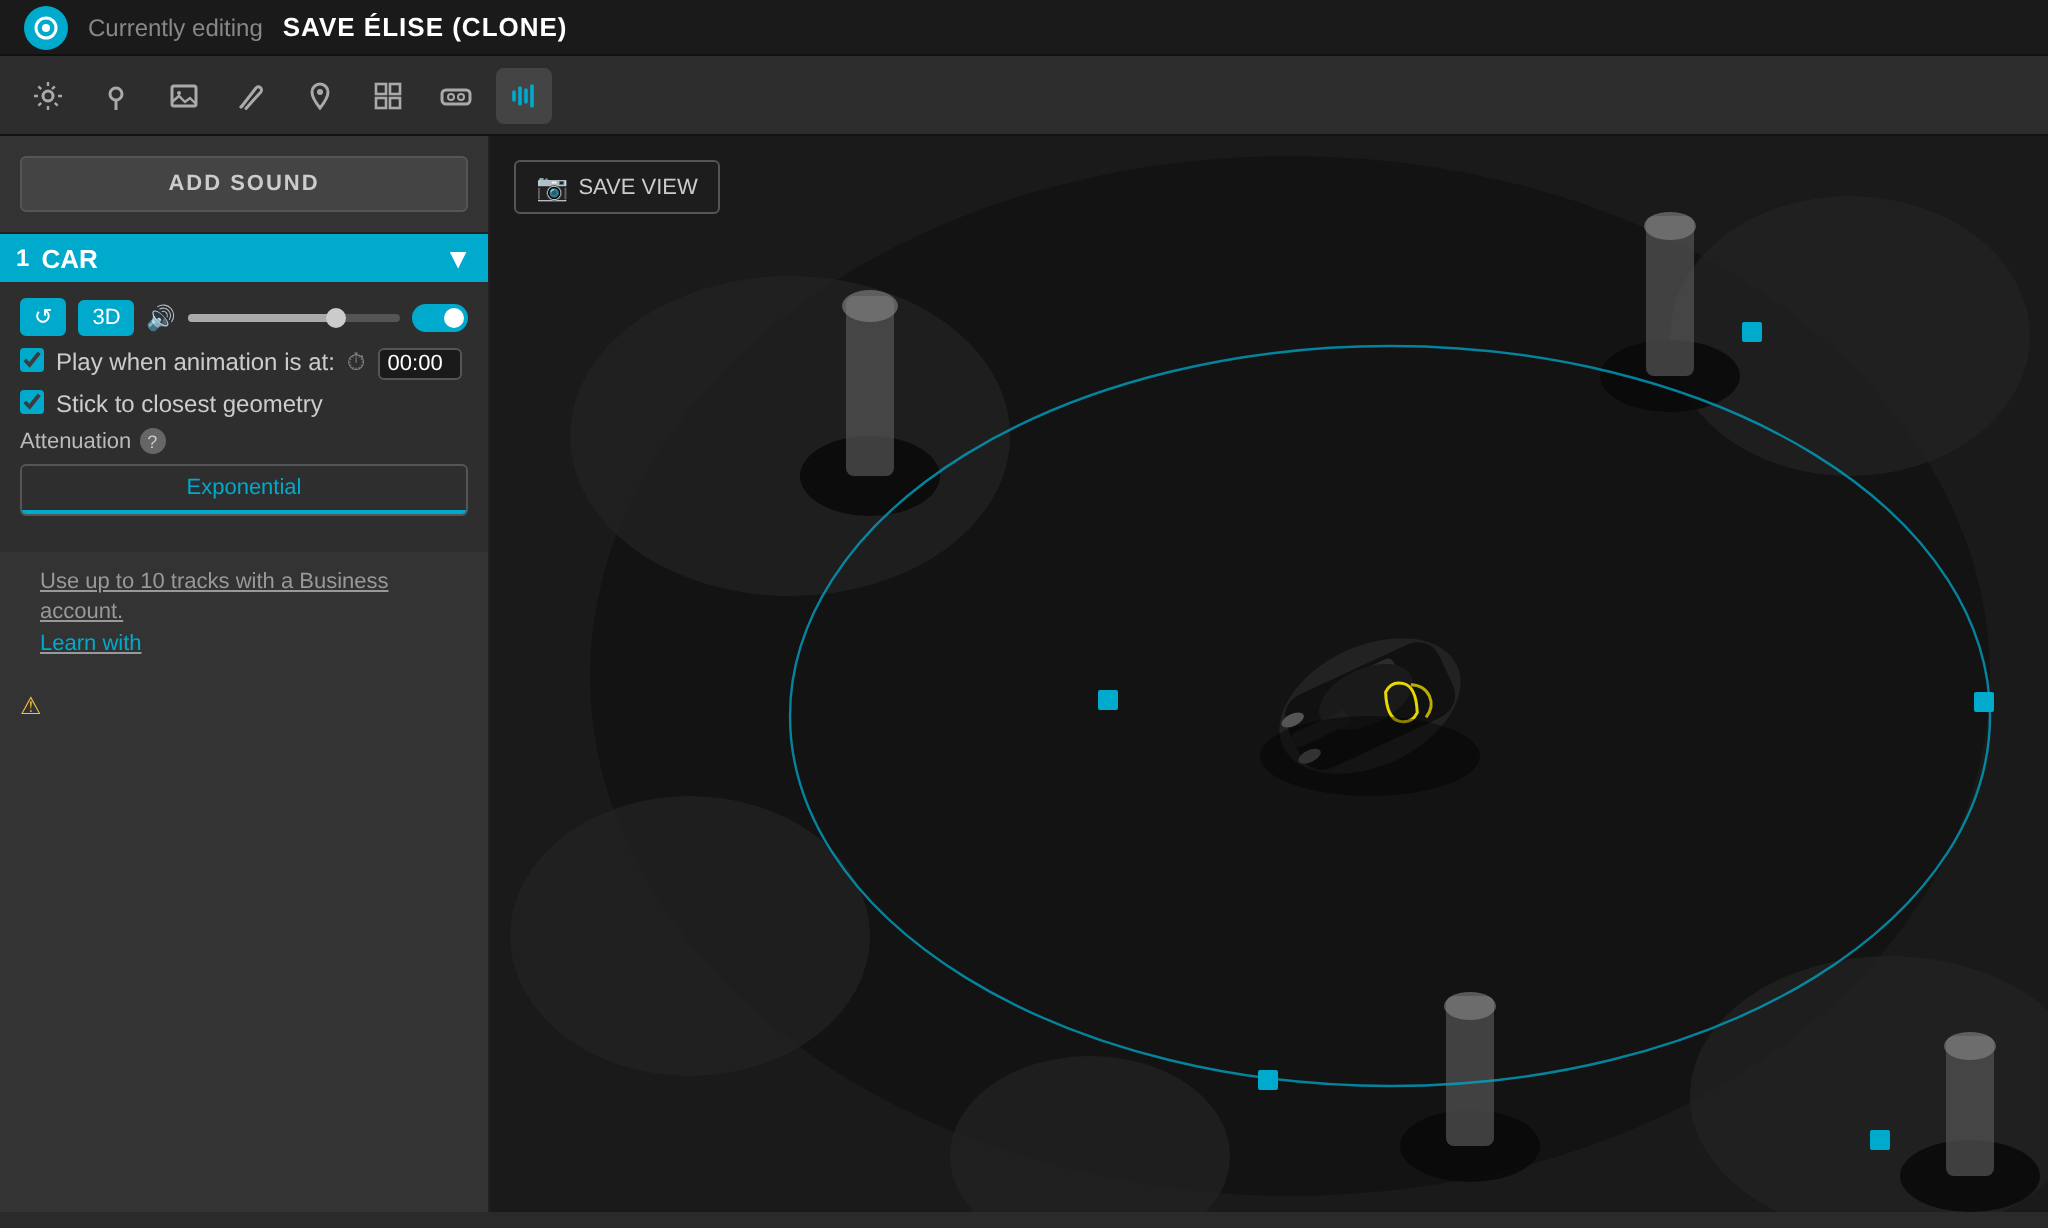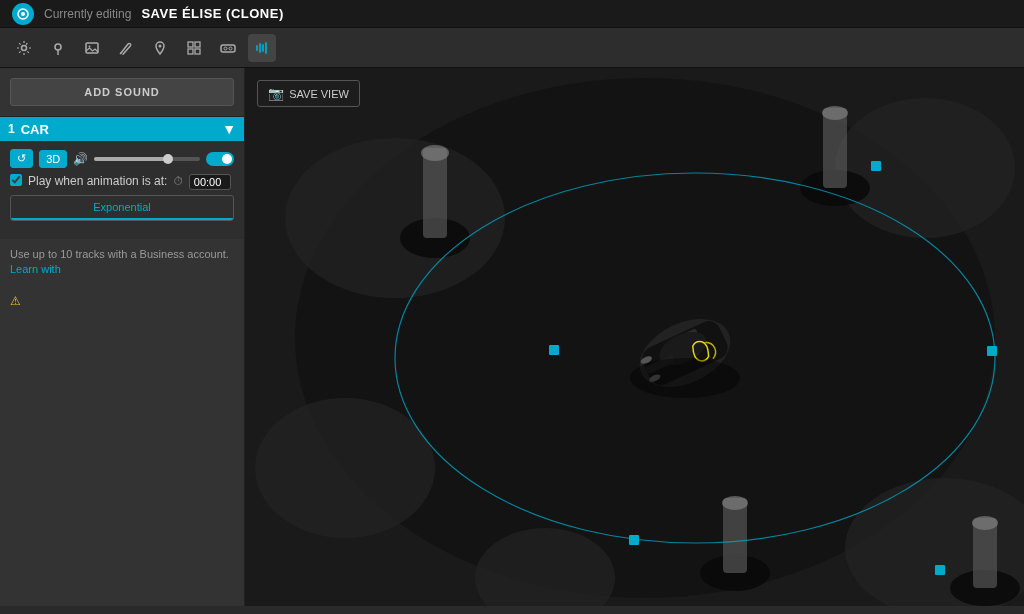--- a/index.html
+++ b/index.html
@@ -383,6 +383,10 @@
           <input class="time-input" type="text" value="00:00" style="">
         </div>
 
+        <div class="checkbox-row">
+          <input type="checkbox" checked="" style="">
+          <span>Stick to closest geometry</span>
+        </div>
 
         <div class="attenuation-btns">
           <button class="att-btn active">Exponential</button>

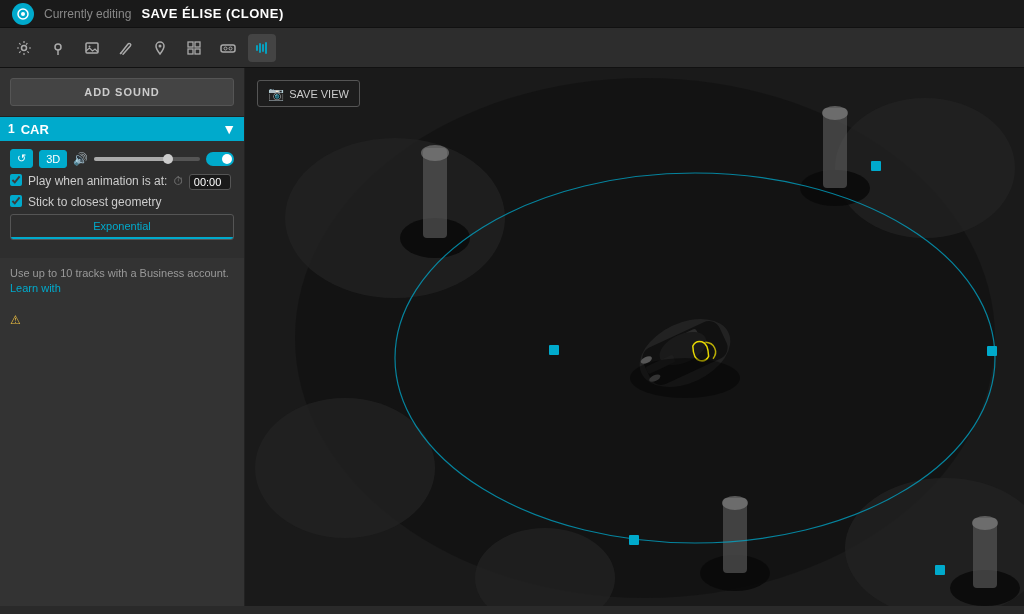--- a/index.html
+++ b/index.html
@@ -388,6 +388,10 @@
           <span>Stick to closest geometry</span>
         </div>
 
+        <div class="attenuation-label">
+          <span>Attenuation</span>
+          <span class="help-icon">?</span>
+        </div>
         <div class="attenuation-btns">
           <button class="att-btn active">Exponential</button>
         </div>

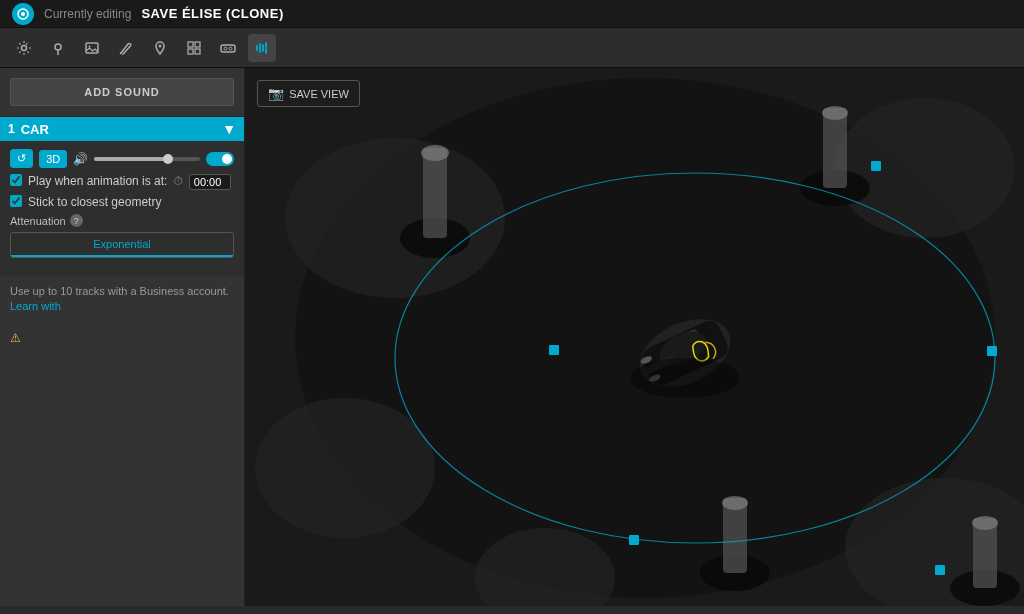--- a/index.html
+++ b/index.html
@@ -231,10 +231,11 @@
     }
 
     .info-text {
-      padding: 8px 10px;
+      padding: 8px 20px;
       font-size: 11px;
       color: #999;
       line-height: 1.4;
+      text-decoration: underline;
     }
     .info-text a {
       color: #00aacc;

